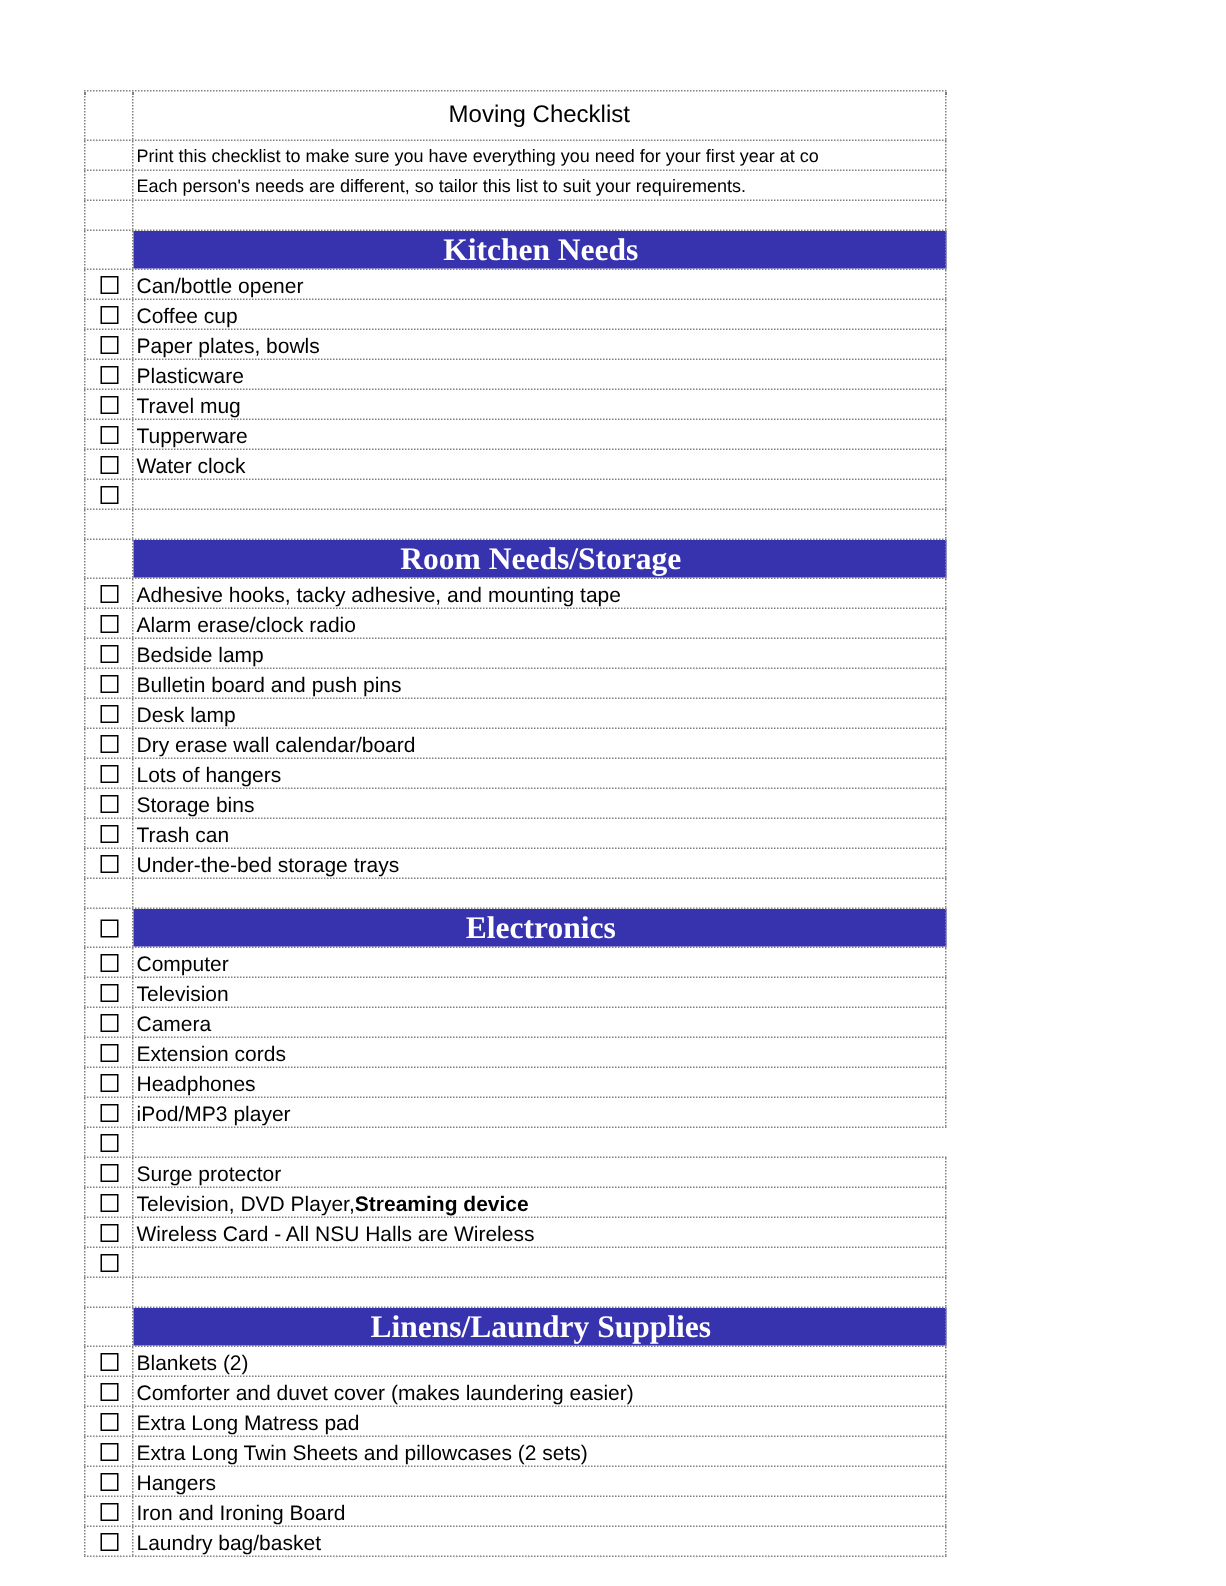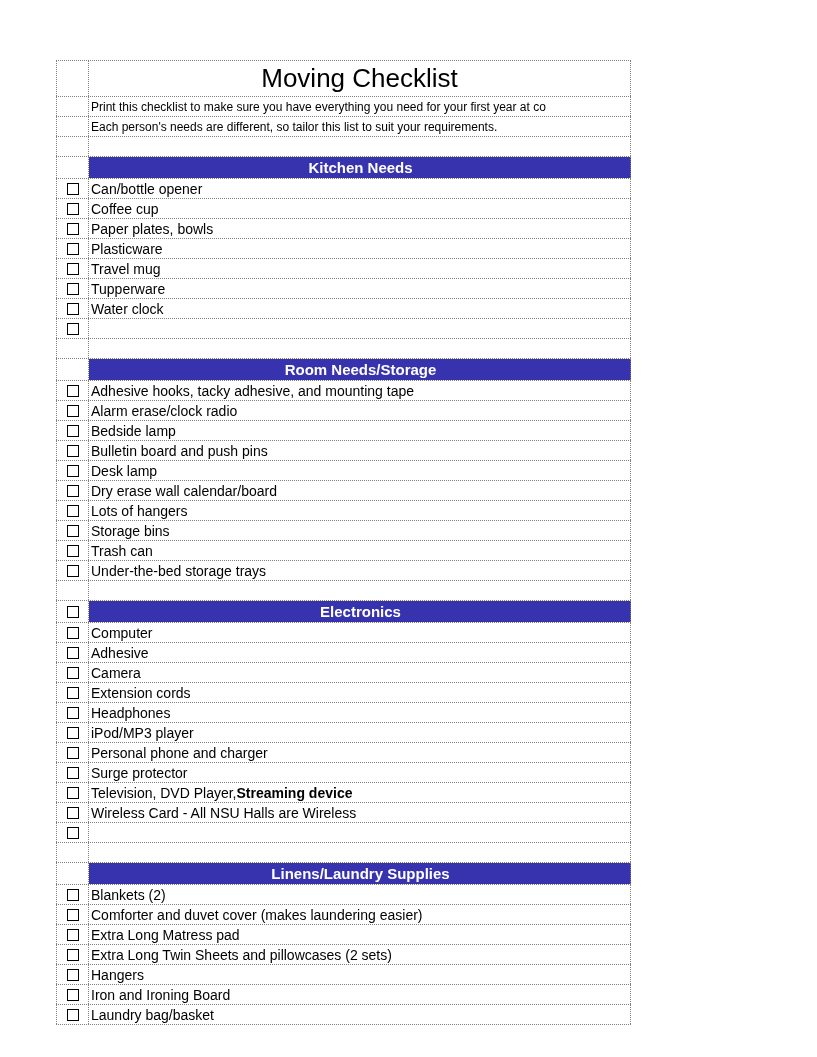--- a/index.html
+++ b/index.html
@@ -46,7 +46,7 @@
   }
   .title-row .cell-b {
     justify-content: center;
-    font-size: 26px;
+    font-size: 16px;
     min-height: 28px;
     padding: 2px 0;
   }

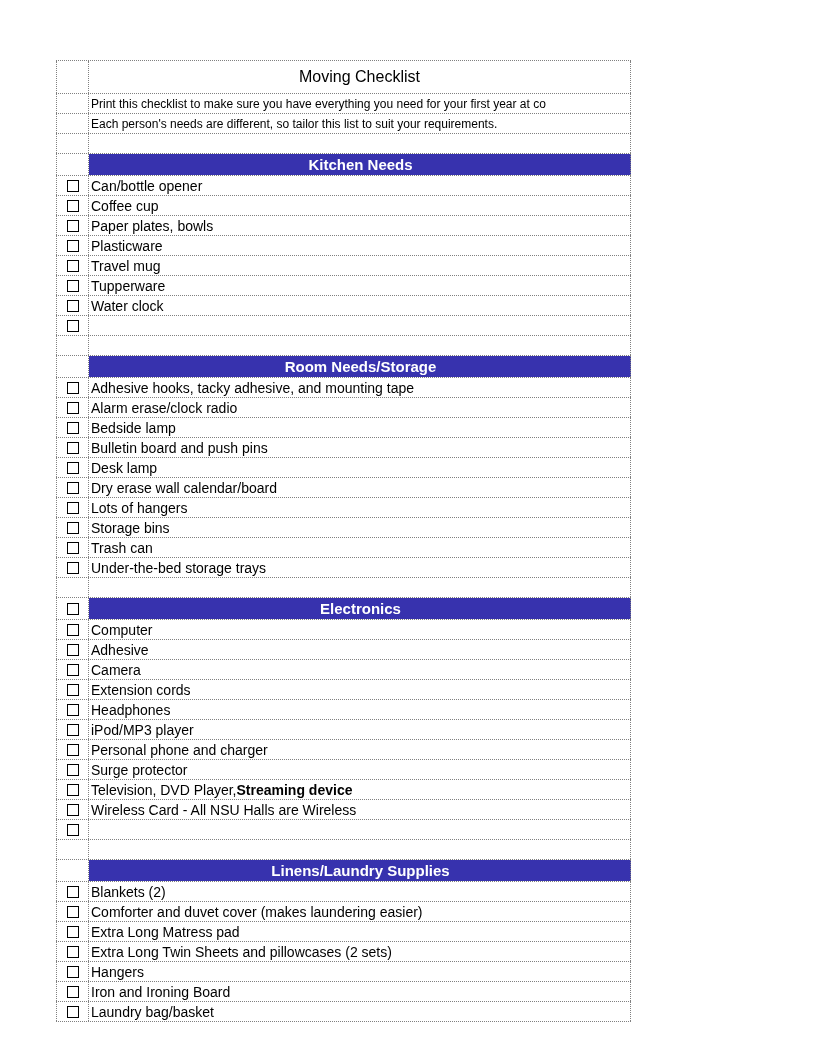--- a/index.html
+++ b/index.html
@@ -66,8 +66,9 @@
     font-weight: bold;
     text-align: center;
     justify-content: center !important;
-    font-size: 15px;
+    font-size: 21px;
     min-height: 21px !important;
+    font-family: Liberation Serif, serif;
   }
   .checkbox {
     width: 10px;

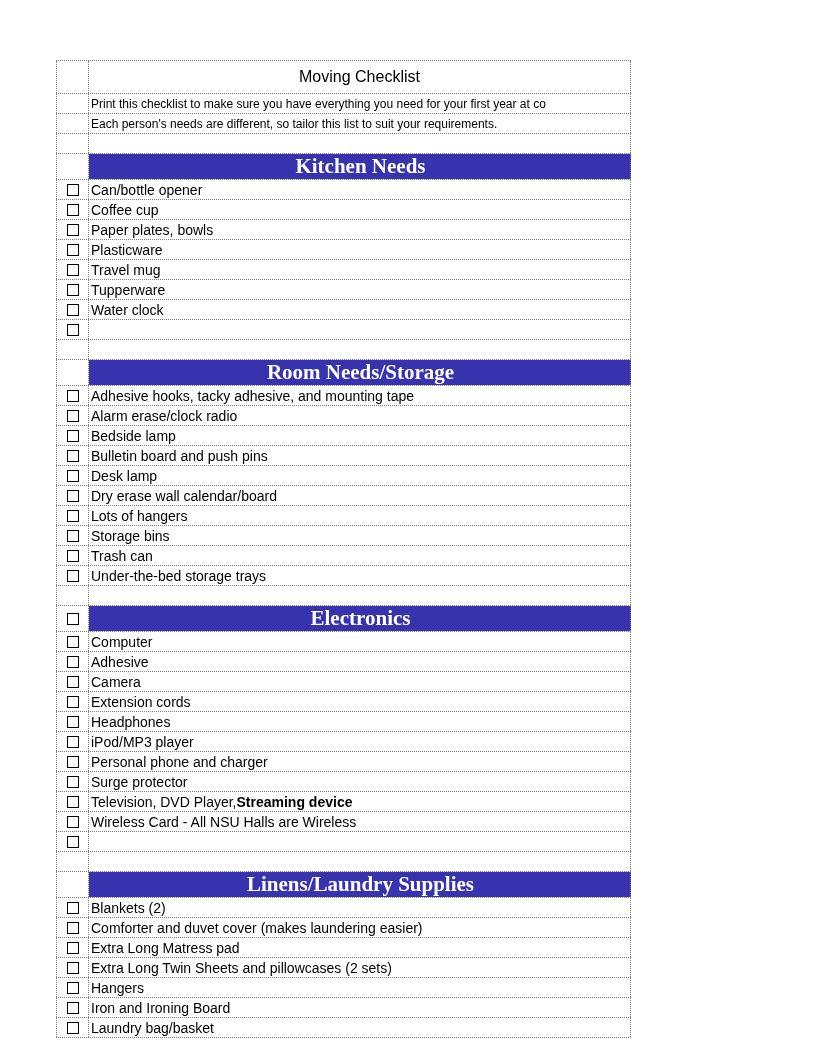--- a/index.html
+++ b/index.html
@@ -242,7 +242,7 @@
         <div class="cell-a">
           <span class="checkbox"></span>
         </div>
-        <div class="cell-b">Adhesive</div>
+        <div class="cell-b">Television</div>
       </div>
       <div class="row">
         <div class="cell-a">

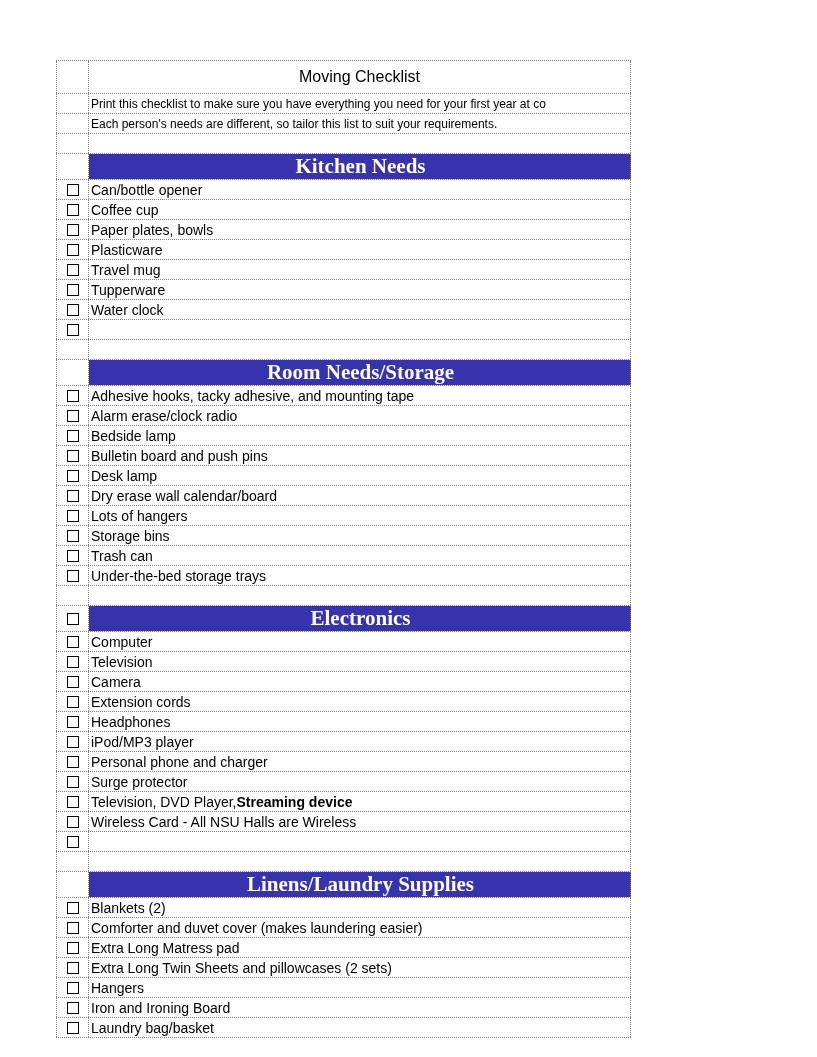--- a/index.html
+++ b/index.html
@@ -272,7 +272,6 @@
         <div class="cell-a">
           <span class="checkbox"></span>
         </div>
-        <div class="cell-b">Personal phone and charger</div>
       </div>
       <div class="row">
         <div class="cell-a">

